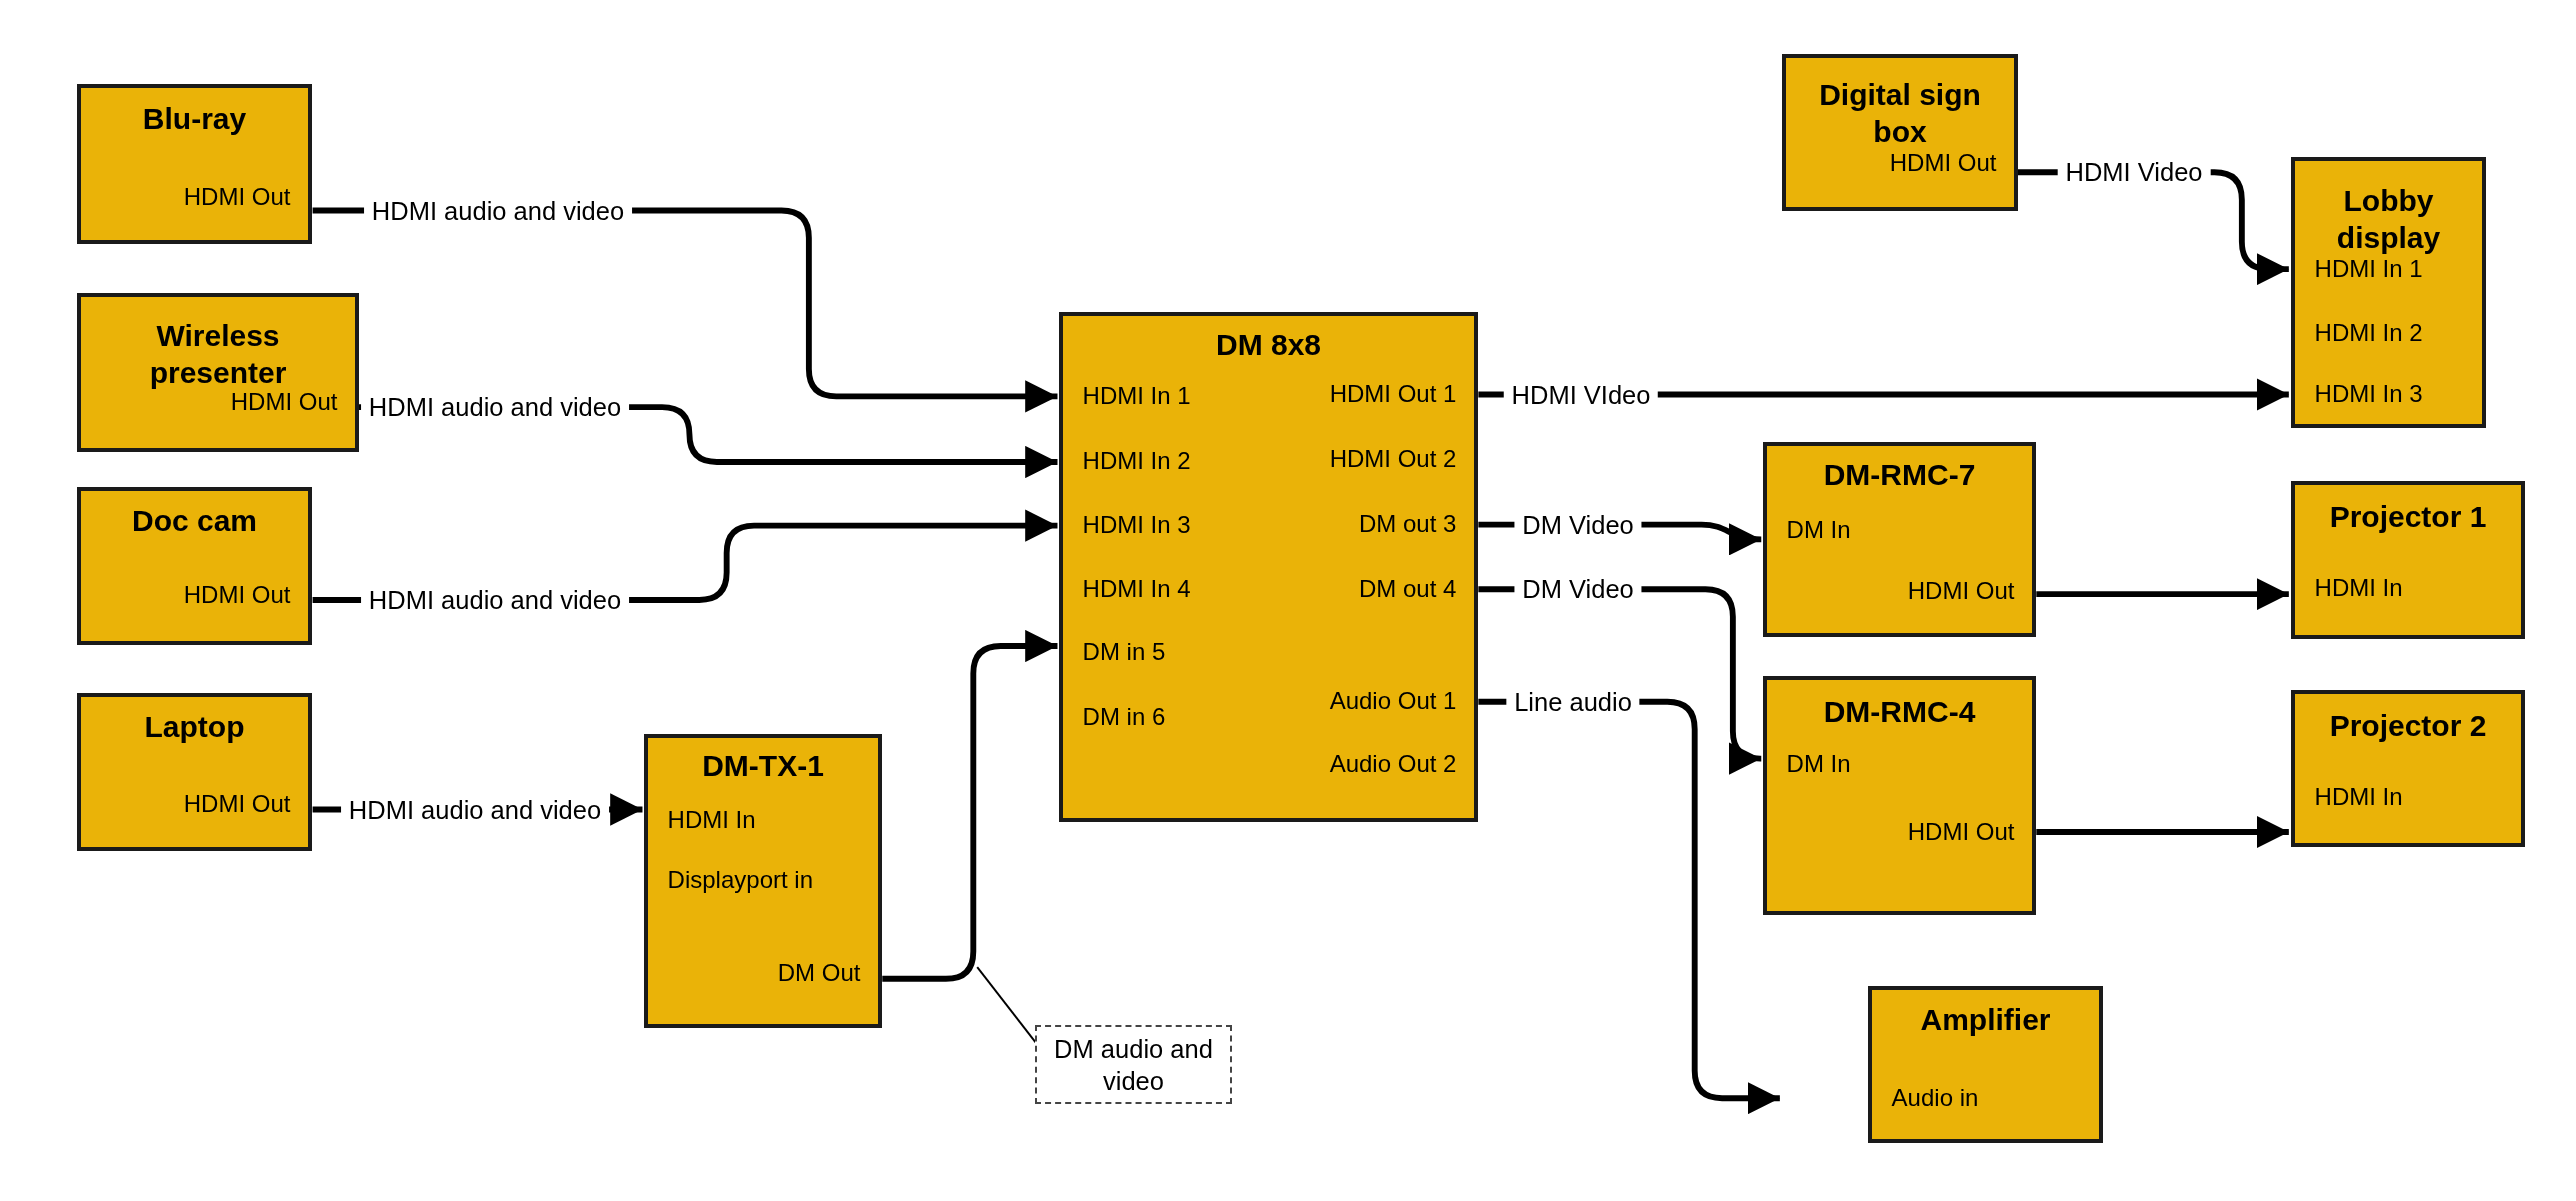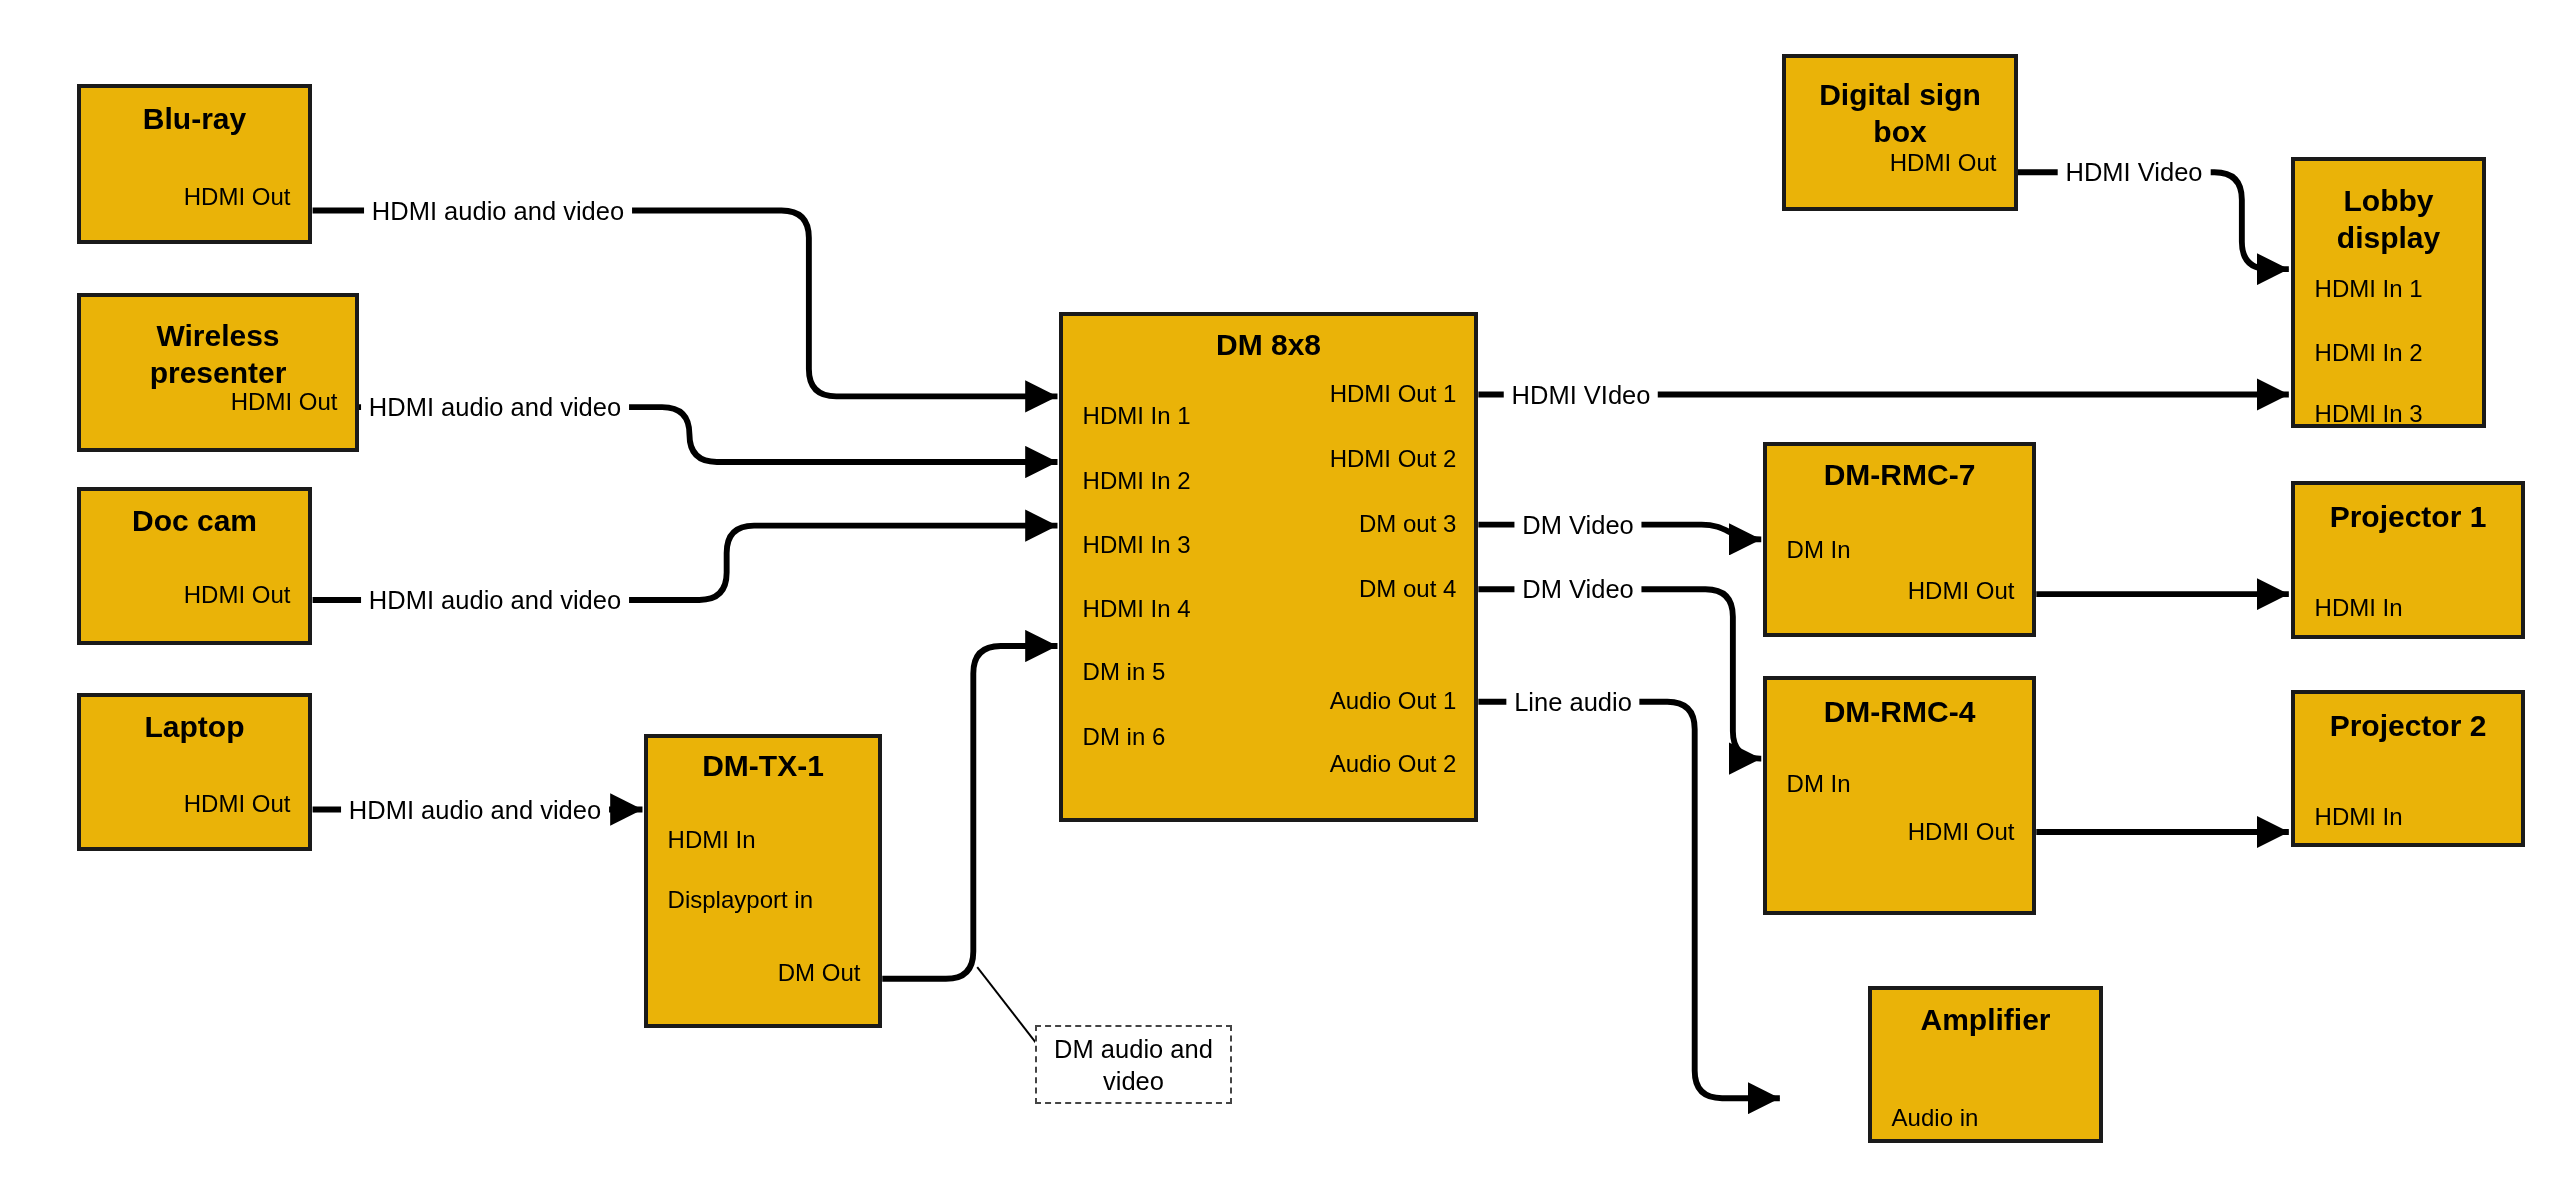--- a/index.html
+++ b/index.html
@@ -32,7 +32,7 @@
     height:33px;line-height:33px;
     white-space:nowrap;
   }
-  .port.pl{left:19.6px;margin-top:20px;}
+  .port.pl{left:19.6px;}
   .port.pr{right:17.6px;text-align:right;}
   .edge-label{
     position:absolute;

